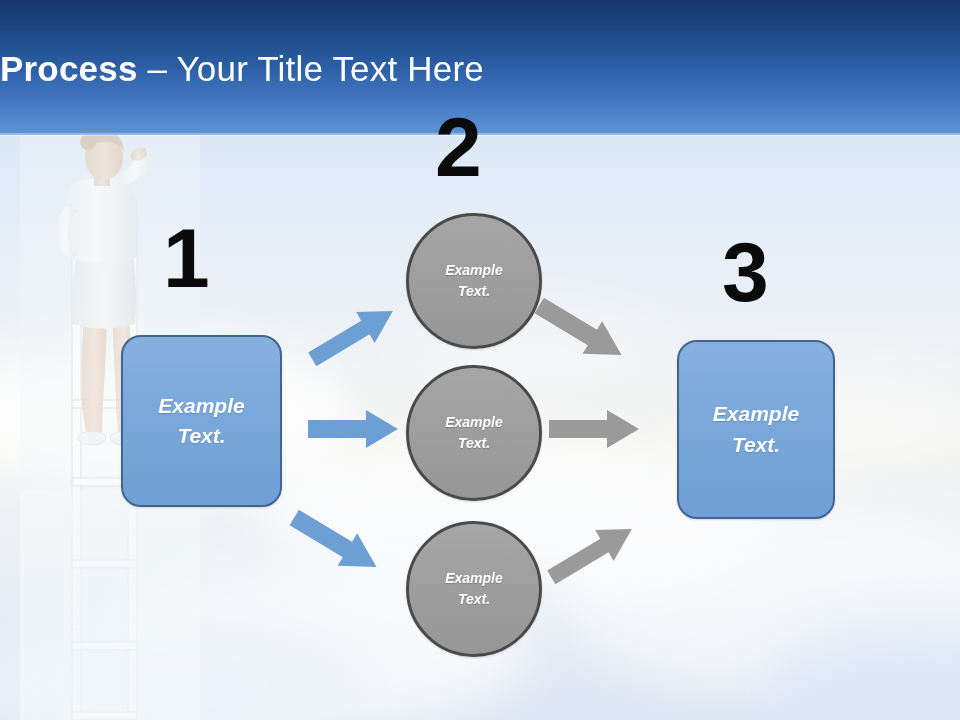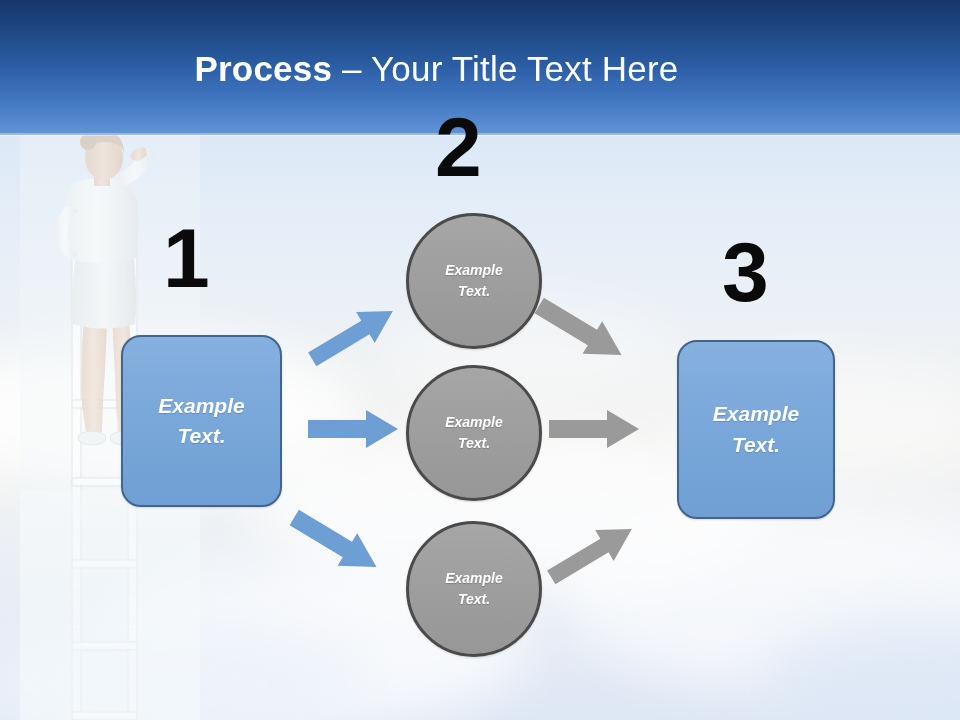--- a/index.html
+++ b/index.html
@@ -49,7 +49,7 @@
   }
   .title{
     position:absolute;left:0;top:48px;width:873px;
-    text-align:center;color:#ffffff;
+    text-align:left;color:#ffffff;
     font-size:35px;line-height:42px;letter-spacing:.2px;
     white-space:nowrap;
   }

